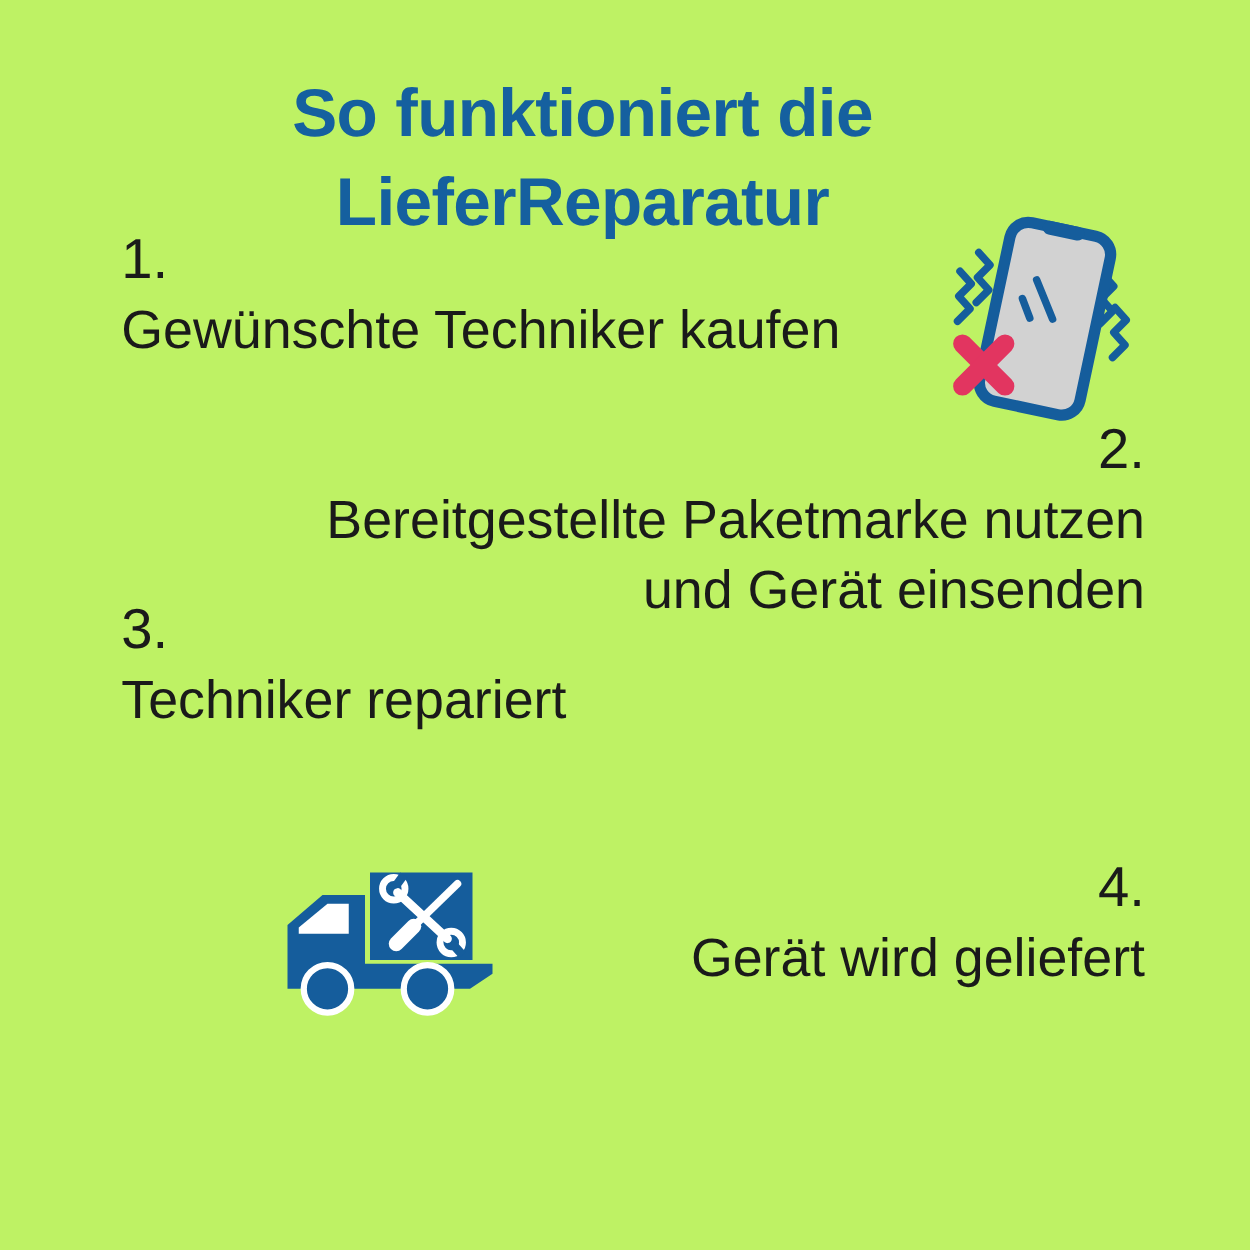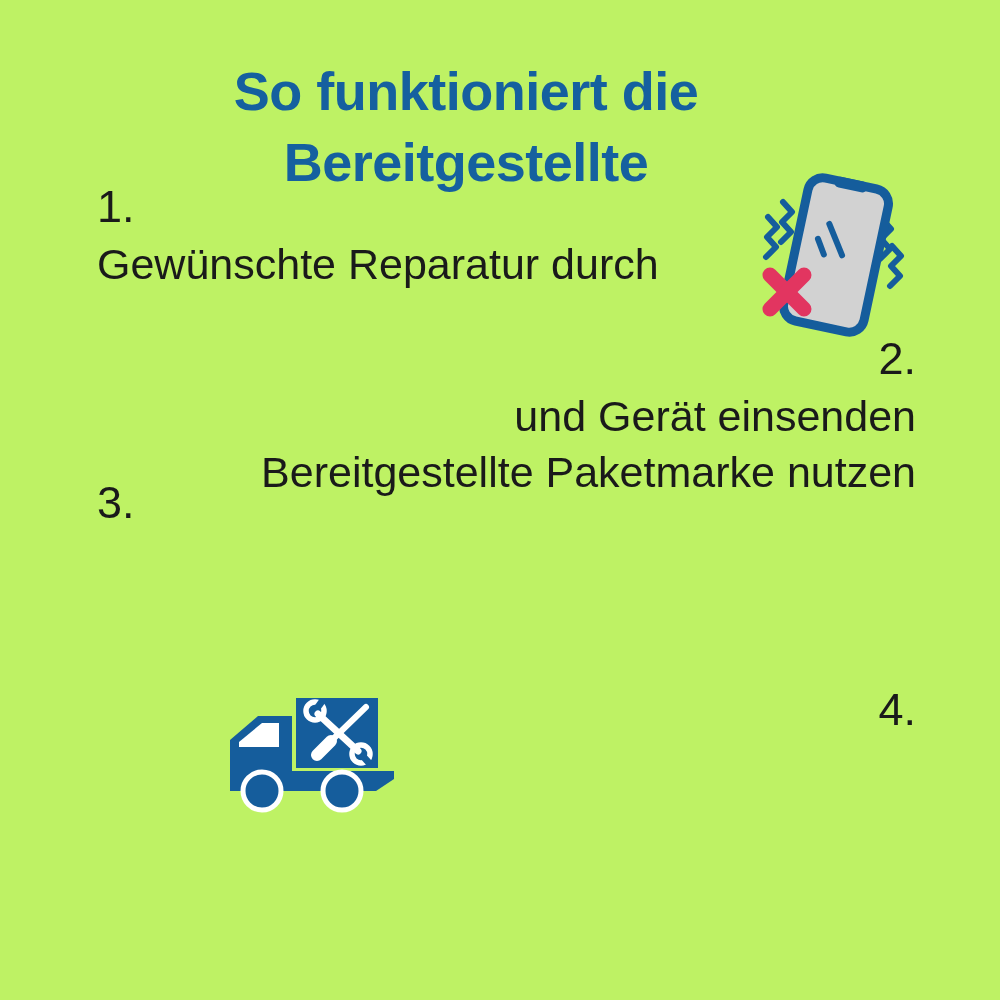--- a/index.html
+++ b/index.html
@@ -76,7 +76,7 @@
 
   <header class="title">
     <div>So funktioniert die</div>
-    <div>Bereitgestellte</div>
+    <div>LieferReparatur</div>
   </header>
 
   <section class="step s1 left">

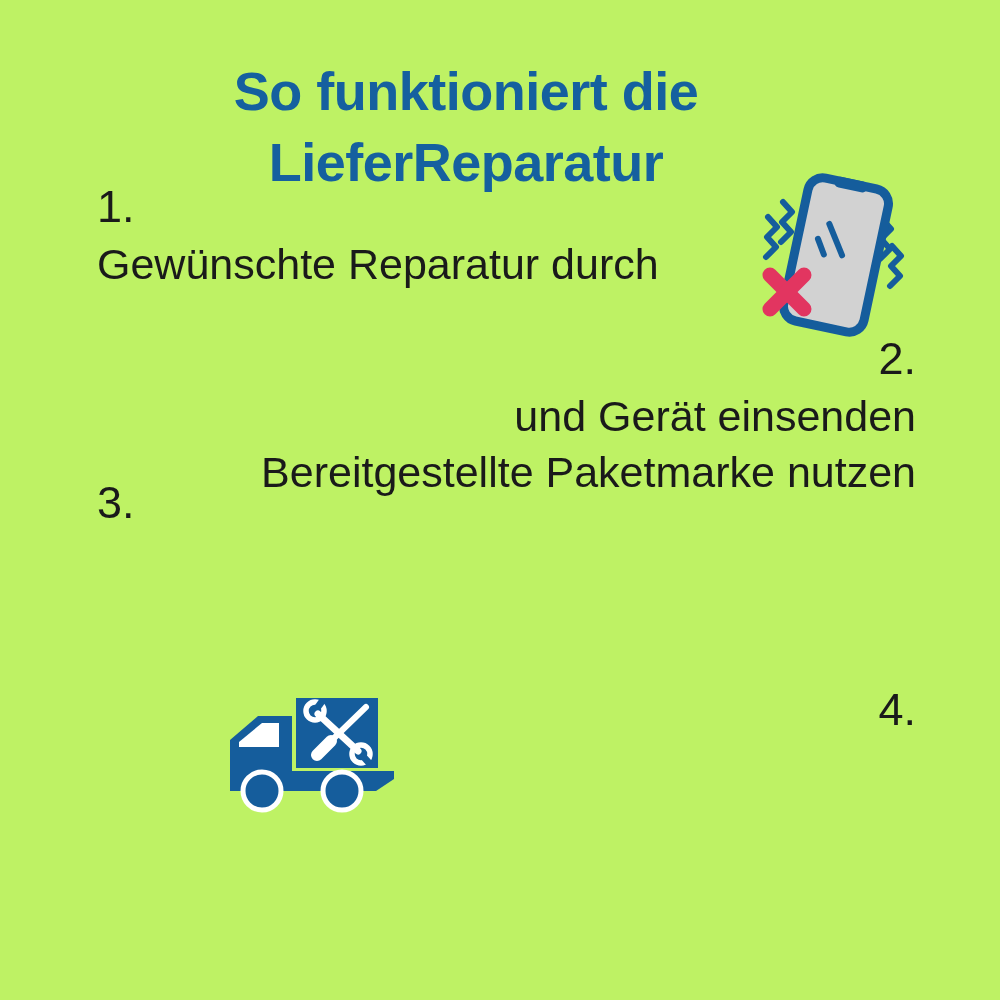--- a/index.html
+++ b/index.html
@@ -81,7 +81,7 @@
 
   <section class="step s1 left">
     <div class="num">1.</div>
-    <div class="line">Gewünschte Reparatur durch</div>
+    <div class="line">Gewünschte Techniker kaufen</div>
   </section>
 
   <div class="phone-wrap">

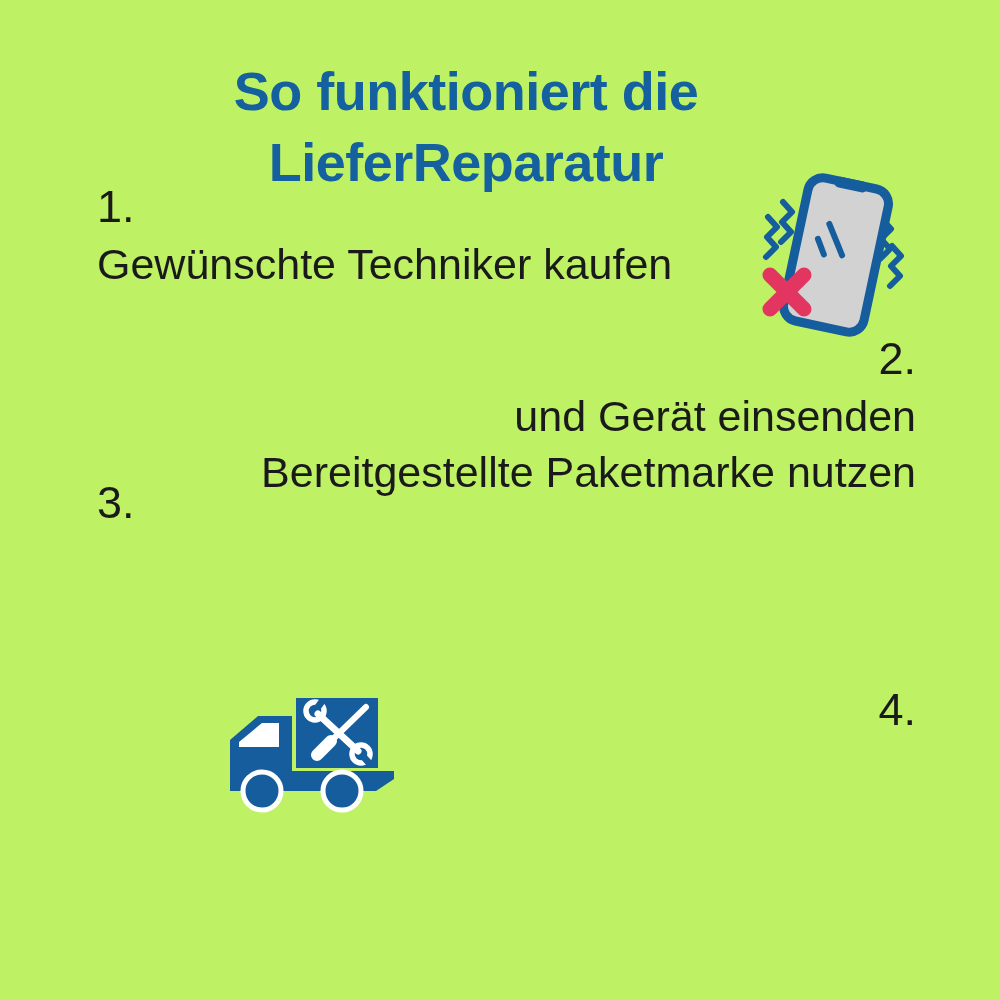--- a/index.html
+++ b/index.html
@@ -115,8 +115,8 @@
 
   <section class="step s2 right">
     <div class="num">2.</div>
+    <div class="line">Bereitgestellte Paketmarke nutzen</div>
     <div class="line">und Gerät einsenden</div>
-    <div class="line">Bereitgestellte Paketmarke nutzen</div>
   </section>
 
   <section class="step s3 left">

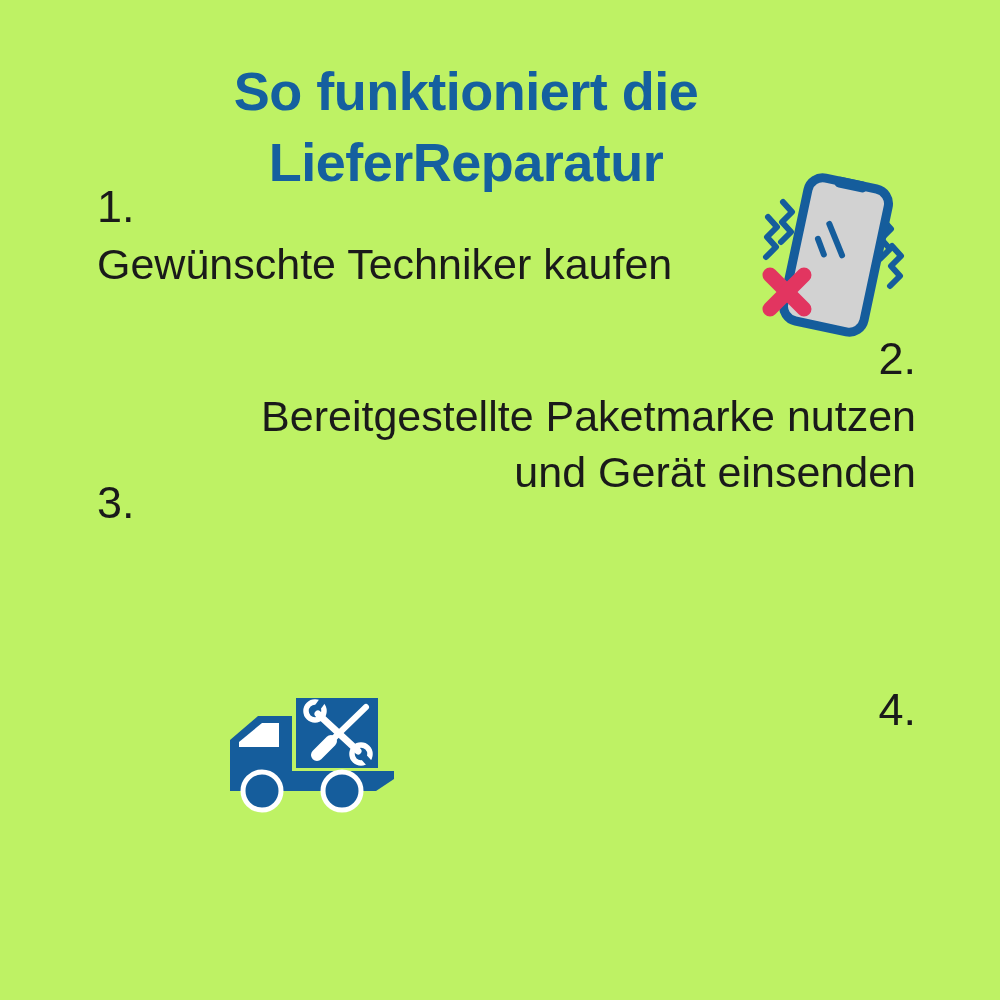--- a/index.html
+++ b/index.html
@@ -121,6 +121,7 @@
 
   <section class="step s3 left">
     <div class="num">3.</div>
+    <div class="line">Techniker repariert</div>
   </section>
 
   <div class="truck-wrap">

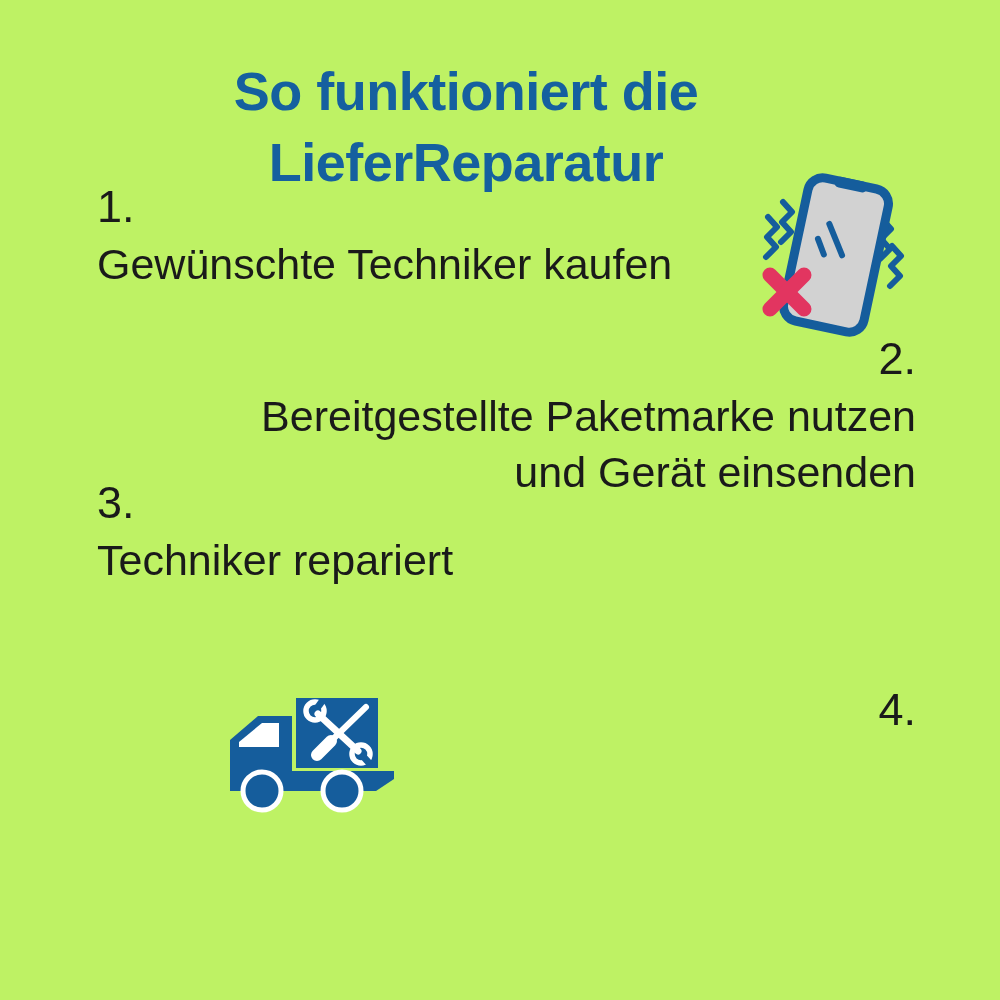--- a/index.html
+++ b/index.html
@@ -151,6 +151,7 @@
 
   <section class="step s4 right">
     <div class="num">4.</div>
+    <div class="line">Gerät wird geliefert</div>
   </section>
 
 

